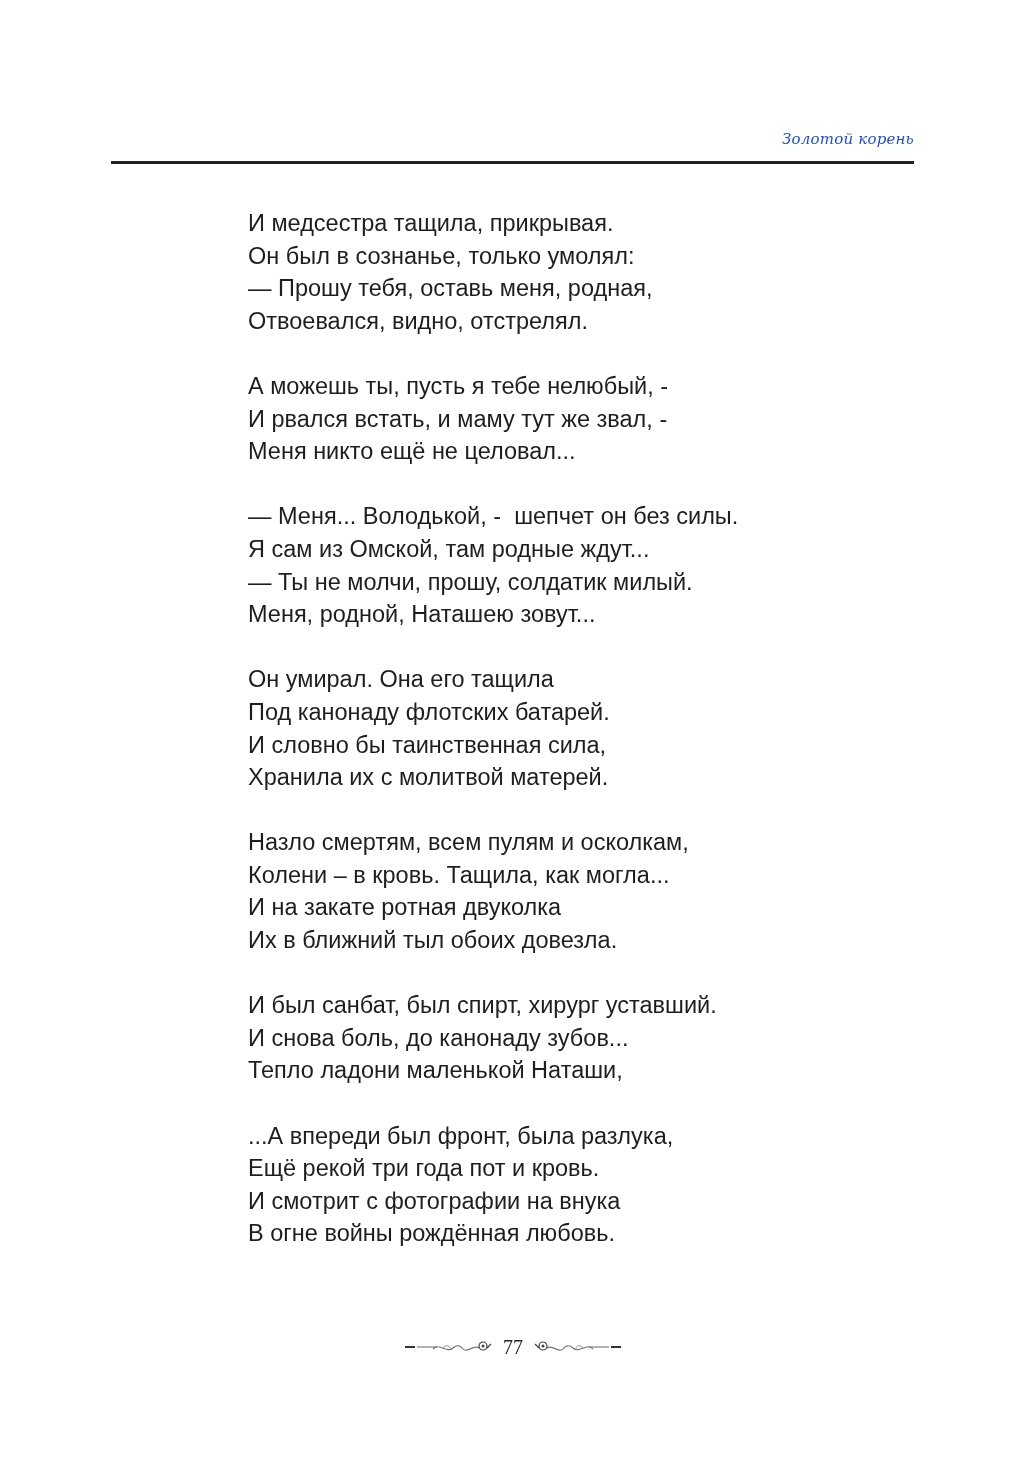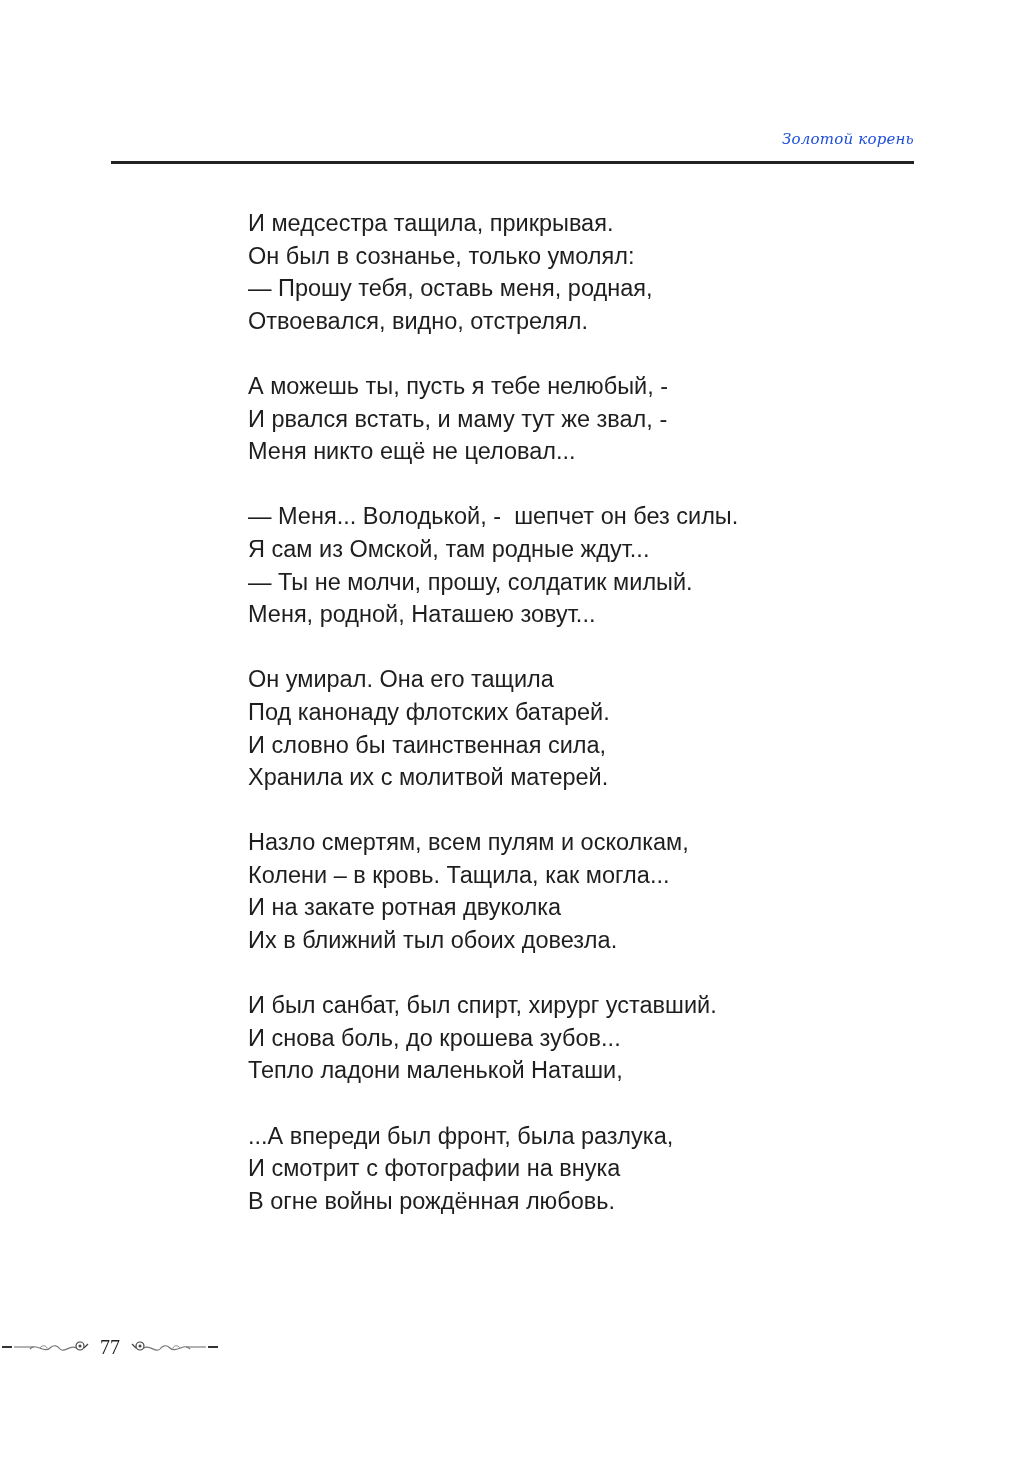--- a/index.html
+++ b/index.html
@@ -111,7 +111,7 @@
   </div>
   <div class="stanza">
     <span class="line">И был санбат, был спирт, хирург уставший.</span>
-    <span class="line">И снова боль, до крошева зубов...</span>
+    <span class="line">И снова боль, до канонаду зубов...</span>
     <span class="line">Тепло ладони маленькой Наташи,</span>
   </div>
   <div class="stanza">

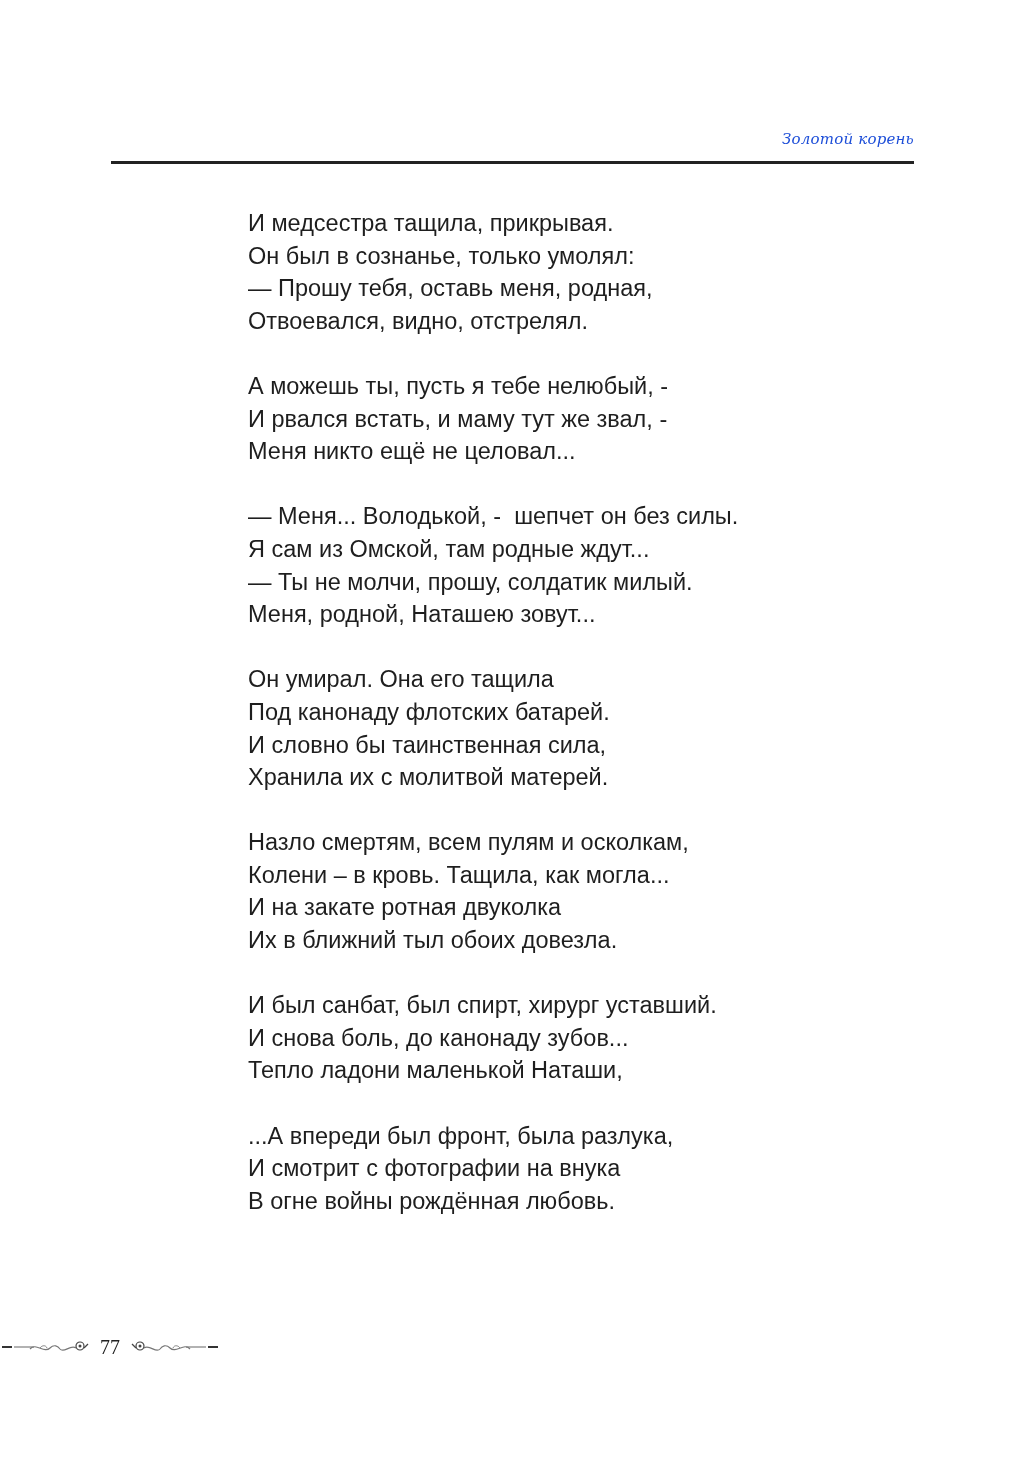--- a/index.html
+++ b/index.html
@@ -116,6 +116,7 @@
   </div>
   <div class="stanza">
     <span class="line">...А впереди был фронт, была разлука,</span>
+    <span class="line">Ещё рекой три года пот и кровь.</span>
     <span class="line">И смотрит с фотографии на внука</span>
     <span class="line">В огне войны рождённая любовь.</span>
   </div>

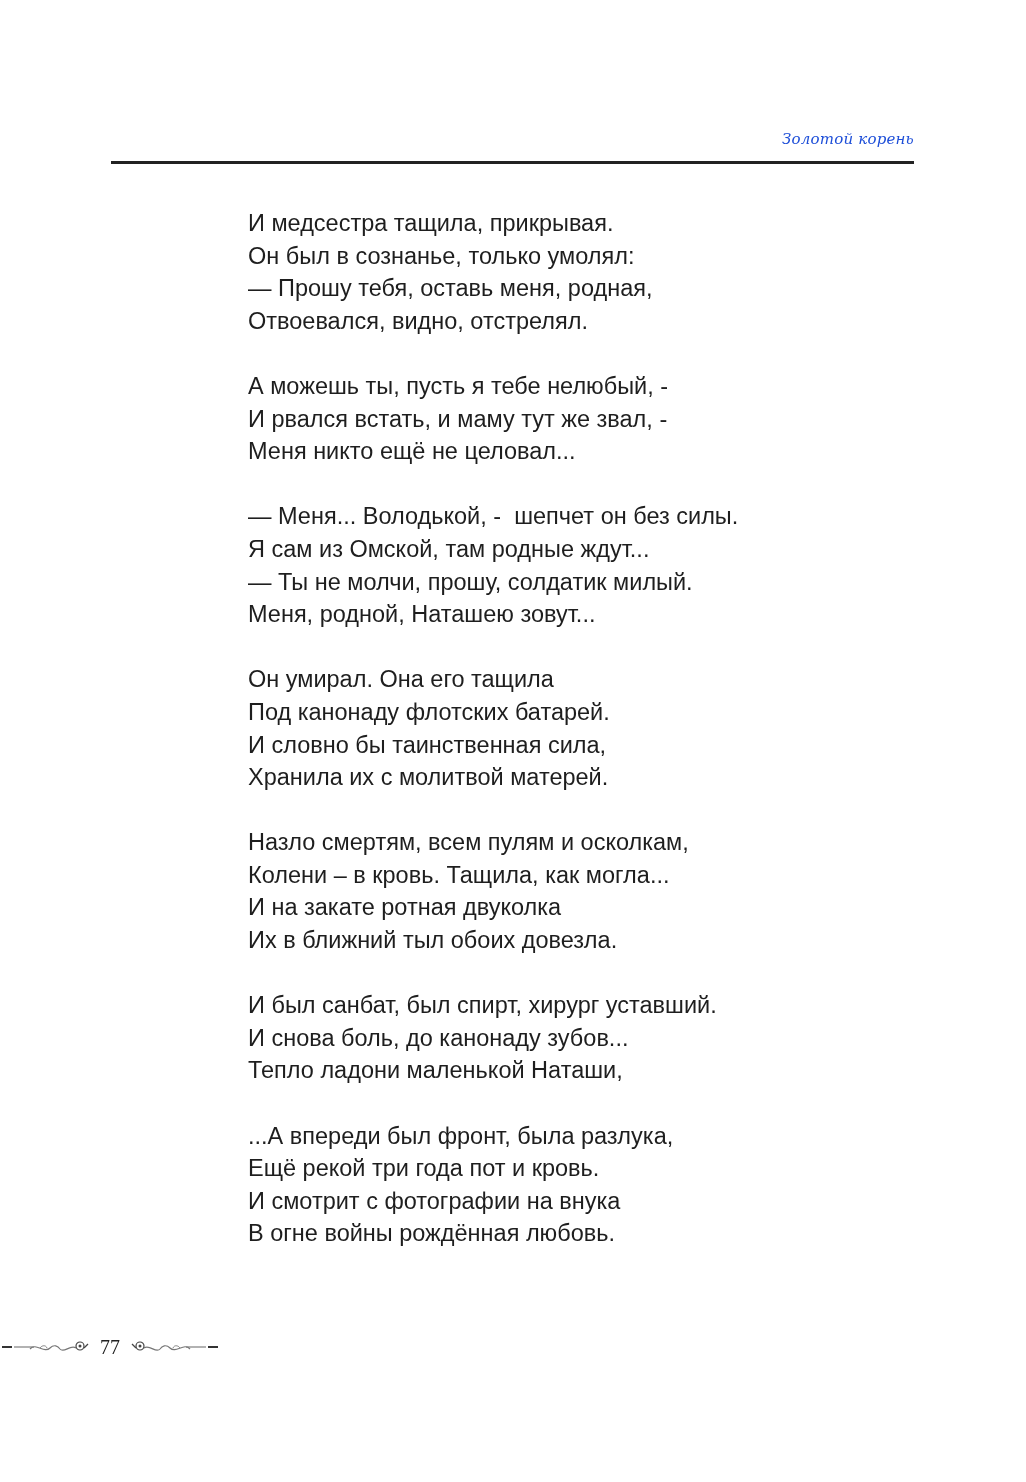--- a/index.html
+++ b/index.html
@@ -58,7 +58,7 @@
       width: 1026px;
       height: 30px;
       display: flex;
-      justify-content: flex-start;
+      justify-content: center;
       align-items: center;
       gap: 8px;
     }

